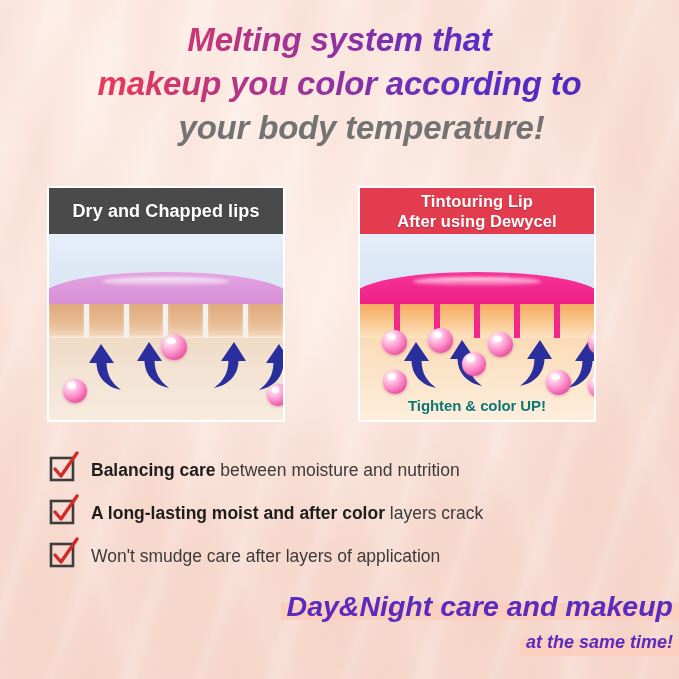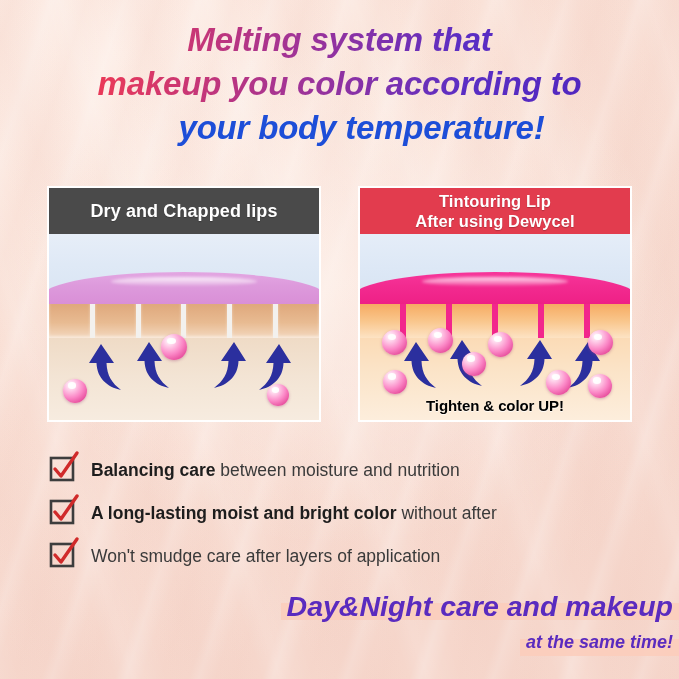--- a/index.html
+++ b/index.html
@@ -56,7 +56,7 @@
     -webkit-background-clip:text;background-clip:text;
     -webkit-text-fill-color:transparent;color:transparent;
   }
-  .solid-purple{color:#1d4ed8;margin-left:44px;}
+  .solid-purple{color:#737373;margin-left:44px;}
   .ln1{font-size:33px;}
   .ln2{font-size:33px;}
   .ln3{font-size:33px;}

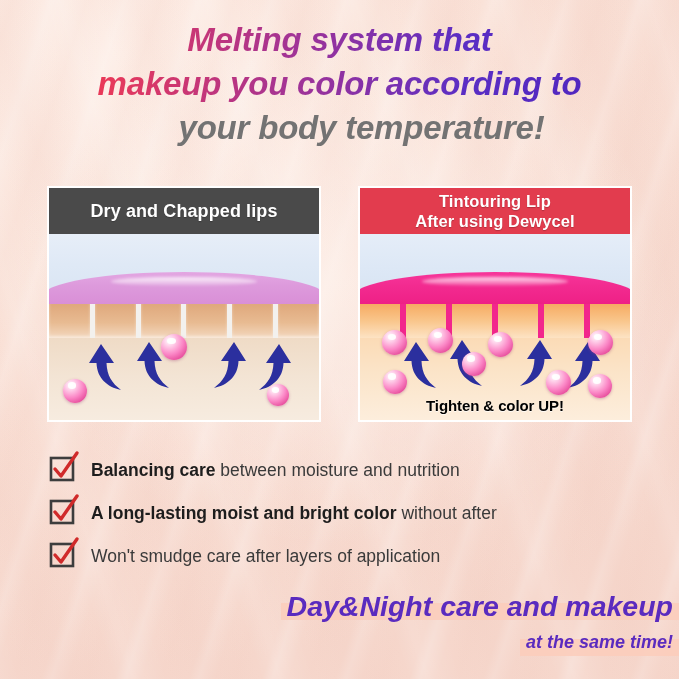--- a/index.html
+++ b/index.html
@@ -63,7 +63,7 @@
 
   
   .panel{
-    position:absolute;top:186px;width:274px;height:236px;
+    position:absolute;top:186px;width:238px;height:236px;
     background:#fff;
     border:2px solid rgba(255,255,255,.95);
     box-sizing:border-box;

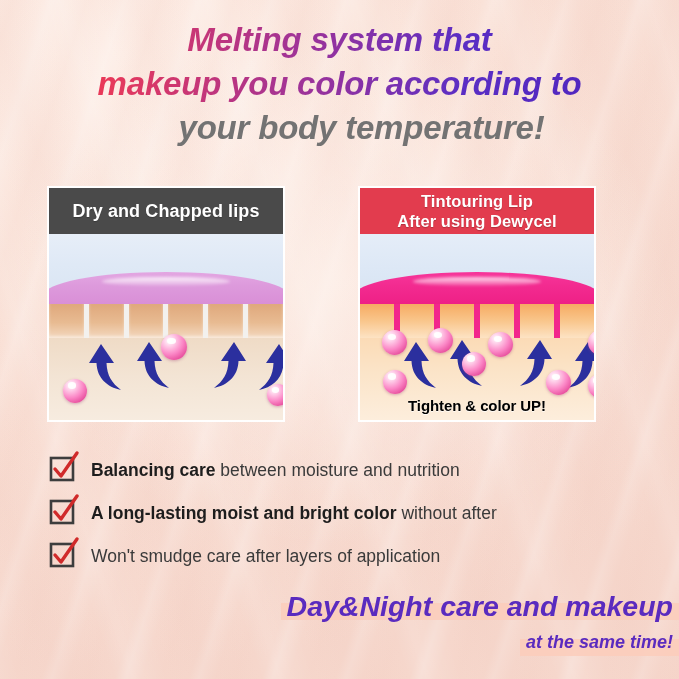--- a/index.html
+++ b/index.html
@@ -141,7 +141,7 @@
 
   .tighten{
     position:absolute;left:0;right:0;bottom:8px;text-align:center;
-    color:#000000;font-weight:bold;font-size:15px;letter-spacing:-.1px;
+    color:#0f766e;font-weight:bold;font-size:15px;letter-spacing:-.1px;
     text-shadow:0 1px 0 rgba(255,255,255,.7);
   }
 

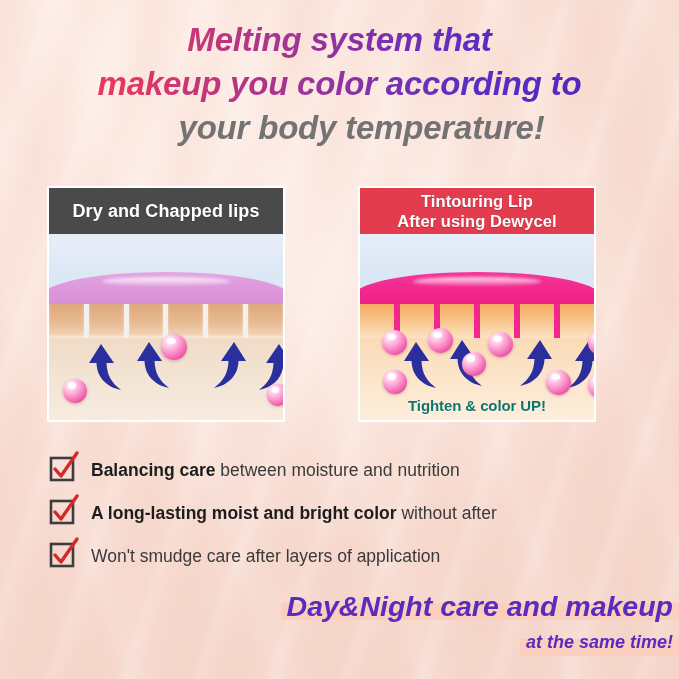--- a/index.html
+++ b/index.html
@@ -307,7 +307,7 @@
           <path d="M8 18 L14 25 L30 2" fill="none" stroke="#d02a2a" stroke-width="3.4" stroke-linecap="round" stroke-linejoin="round"></path>
         </svg>
       </span>
-      <span class="btext"><b>A long-lasting moist and bright color</b><span> without after</span></span>
+      <span class="btext"><b>A long-lasting moist and after color</b><span> without after</span></span>
     </div>
 
     <div class="brow">

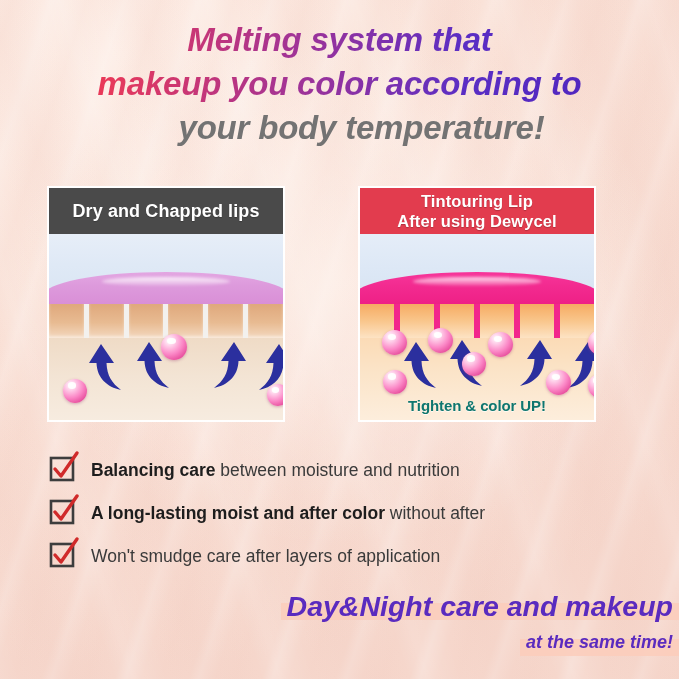--- a/index.html
+++ b/index.html
@@ -307,7 +307,7 @@
           <path d="M8 18 L14 25 L30 2" fill="none" stroke="#d02a2a" stroke-width="3.4" stroke-linecap="round" stroke-linejoin="round"></path>
         </svg>
       </span>
-      <span class="btext"><b>A long-lasting moist and after color</b><span> without after</span></span>
+      <span class="btext"><b>A long-lasting moist and after color</b><span> layers crack</span></span>
     </div>
 
     <div class="brow">

